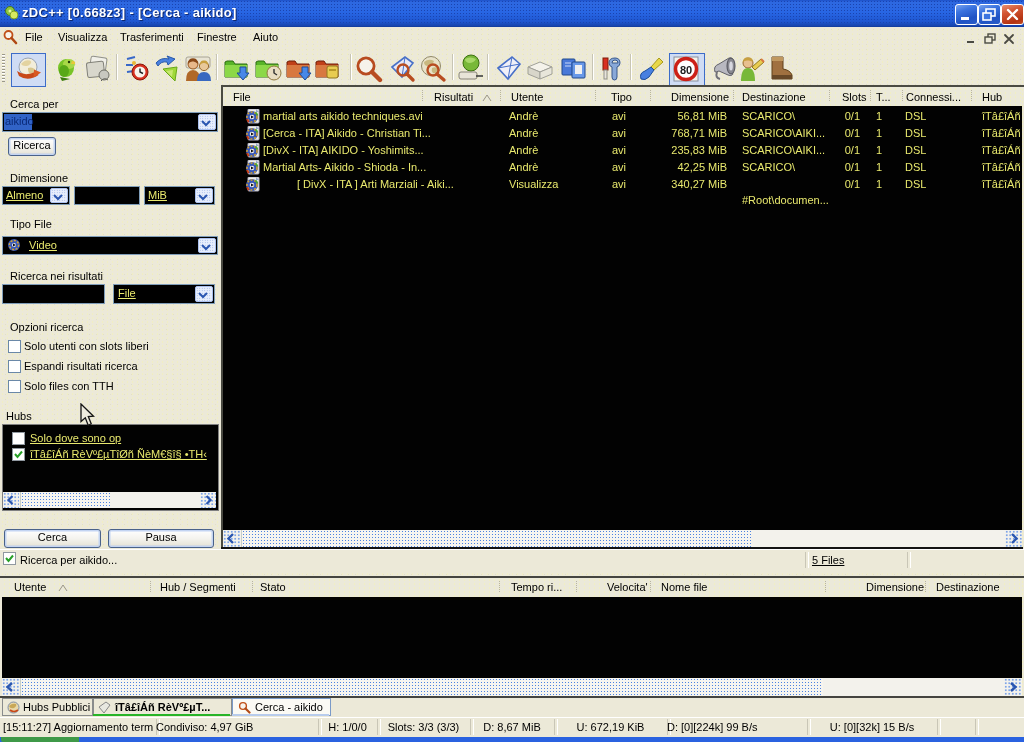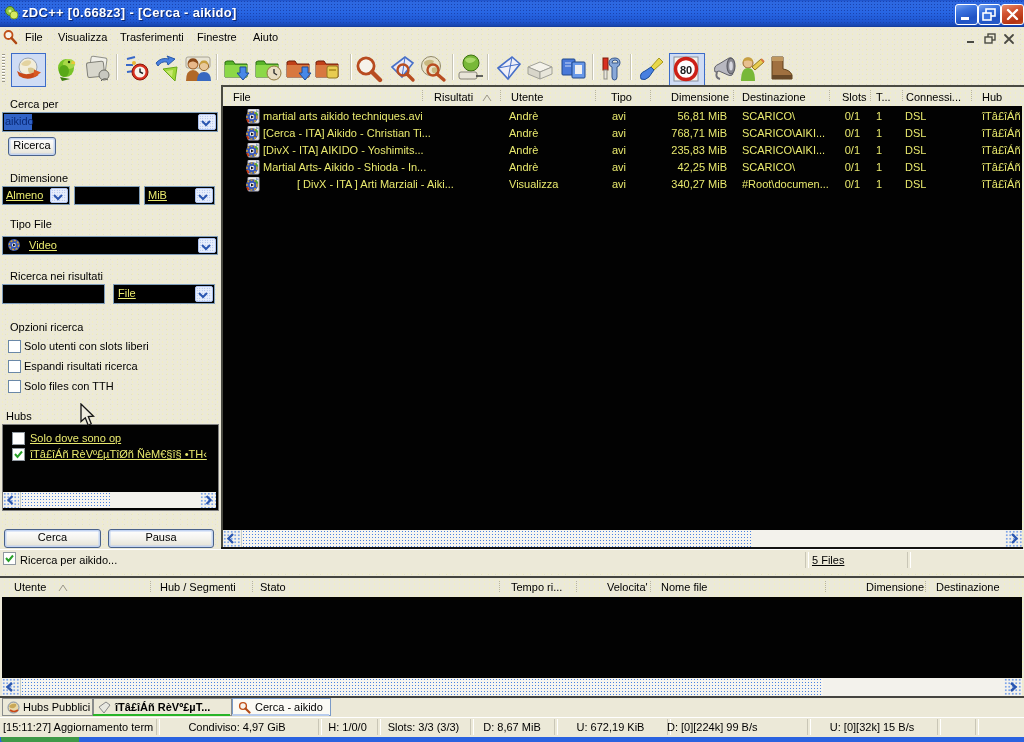--- a/index.html
+++ b/index.html
@@ -379,7 +379,7 @@
       <span class="abs" style="left:509px;top:2px;">Visualizza</span>
       <span class="abs" style="left:612px;top:2px;">avi</span>
       <span class="abs" style="left:650px;top:2px;width:77px;text-align:right;">340,27 MiB</span>
-      <span class="abs" style="left:742px;top:2px;">#Root\documen...</span>
+      <span class="abs" style="left:742px;top:18px;">#Root\documen...</span>
       <span class="abs" style="left:829px;top:2px;width:31px;text-align:right;">0/1</span>
       <span class="abs" style="left:876px;top:2px;">1</span>
       <span class="abs" style="left:905px;top:2px;">DSL</span>

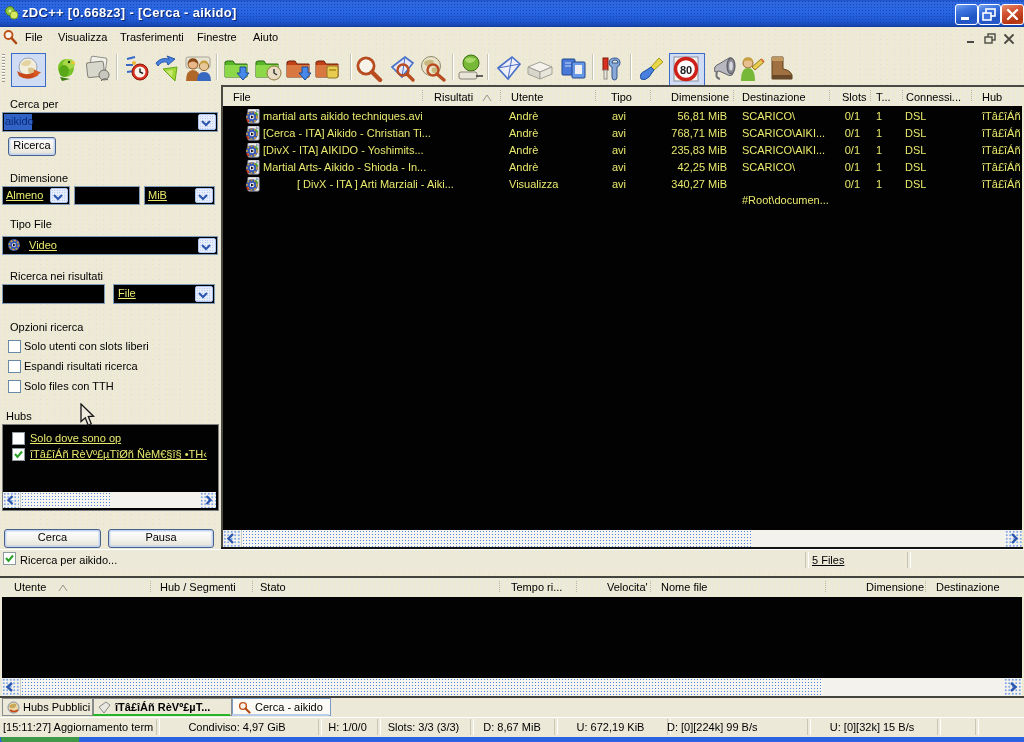--- a/index.html
+++ b/index.html
@@ -572,7 +572,7 @@
 <div class="abs" style="left:0;top:717px;width:1024px;height:20px;background:#ece9d8;border-top:1px solid #fff;"></div>
 <div class="abs lbl" style="left:3px;top:721px;width:150px;white-space:nowrap;overflow:hidden;">[15:11:27] Aggiornamento termin</div>
 <div class="ssep" style="left:156px;top:719px;"></div>
-<div class="abs lbl" style="left:156px;top:721px;width:162px;text-align:center;">Condiviso: 4,97 GiB</div>
+<div class="abs lbl" style="left:156px;top:721px;width:162px;">Condiviso: 4,97 GiB</div>
 <div class="ssep" style="left:318px;top:719px;"></div>
 <div class="abs lbl" style="left:318px;top:721px;width:59px;text-align:center;">H: 1/0/0</div>
 <div class="ssep" style="left:377px;top:719px;"></div>

